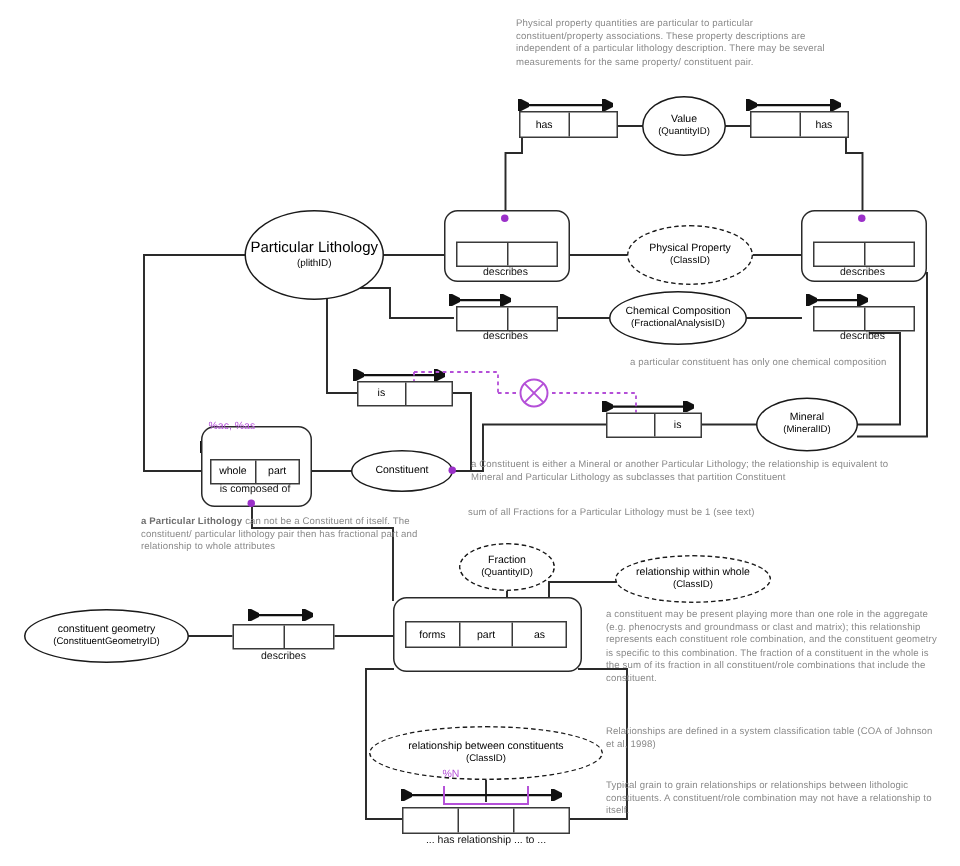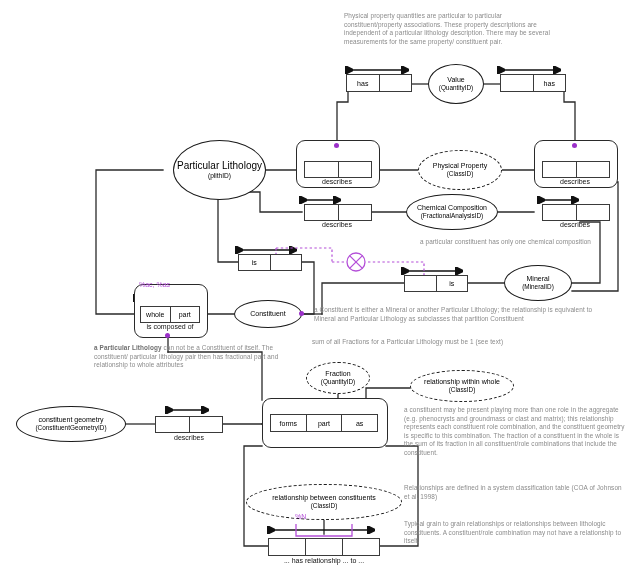--- a/index.html
+++ b/index.html
@@ -250,7 +250,7 @@
   </div>
   <div class="pred" style="left:258px;top:557px;width:132px;">... has relationship ... to ...</div>
 
-  <div class="ent big" style="left:173px;top:140px;width:93px;height:60px;">
+  <div class="ent big" style="left:163px;top:140px;width:93px;height:60px;">
     <div class="n">Particular Lithology</div>
     <div class="r">(plithID)</div>
   </div>

